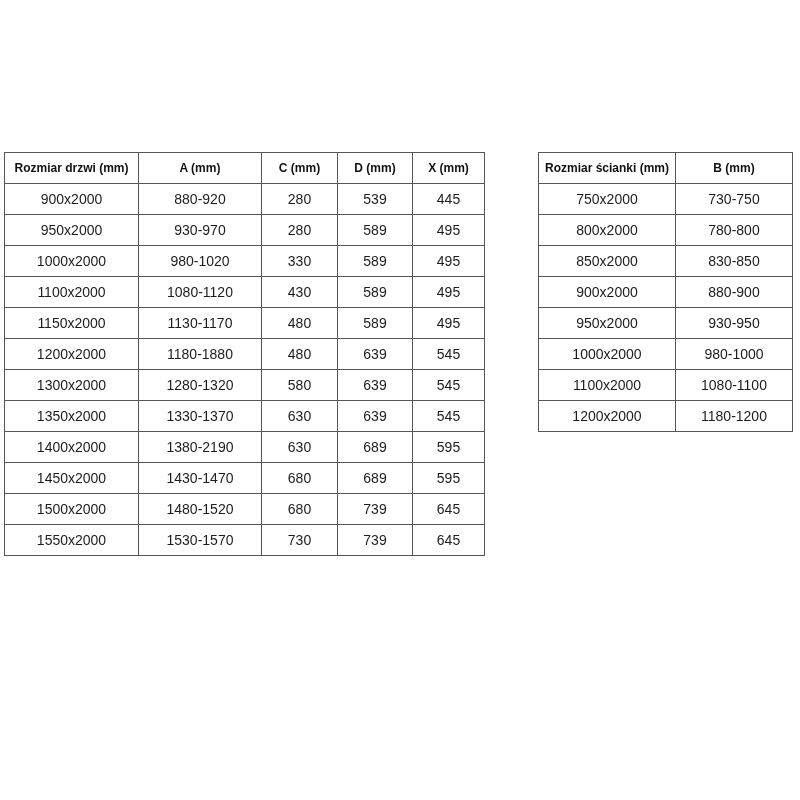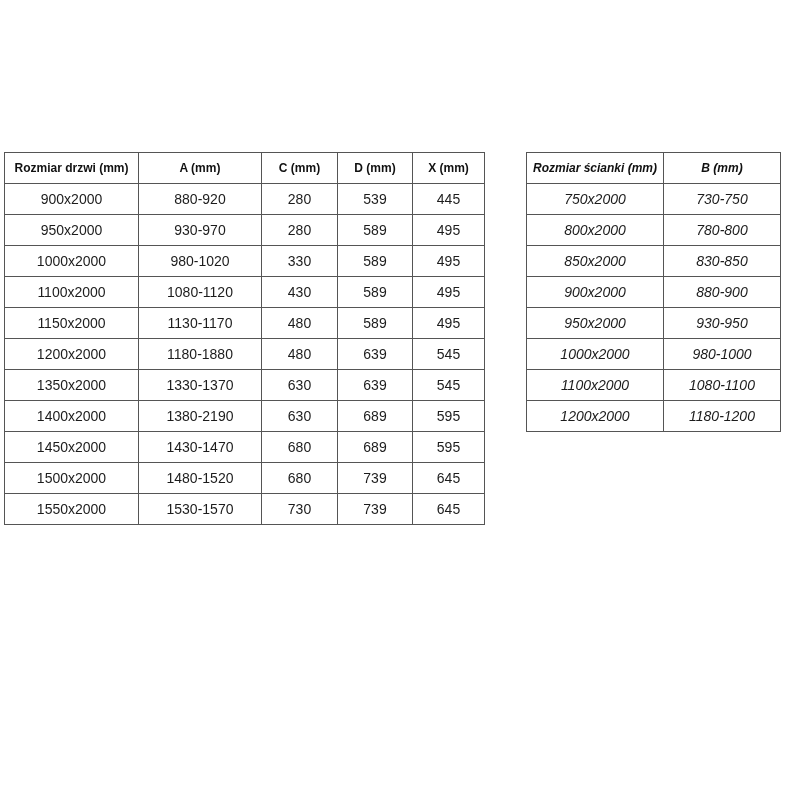--- a/index.html
+++ b/index.html
@@ -23,7 +23,7 @@
     top: 152px;
   }
   .table-wrap.left { left: 4px; }
-  .table-wrap.right { left: 526px; font-style: italic; }
+  .table-wrap.right { left: 538px; }
   table.spec {
     border-collapse: collapse;
     table-layout: fixed;

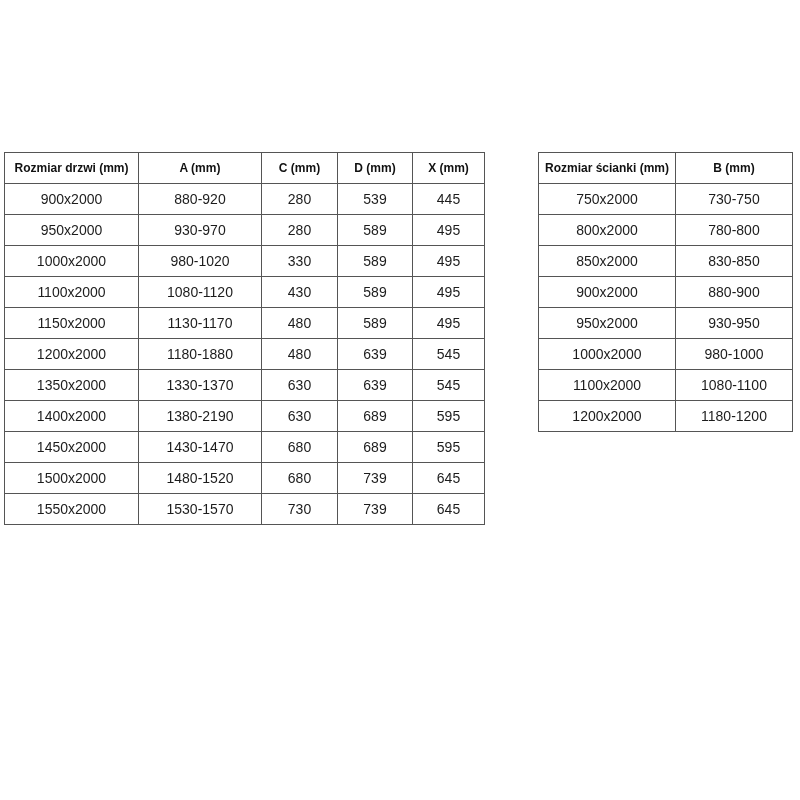--- a/index.html
+++ b/index.html
@@ -117,6 +117,13 @@
             <td>545</td>
           </tr>
           <tr>
+            <td>1300x2000</td>
+            <td>1280-1320</td>
+            <td>580</td>
+            <td>639</td>
+            <td>545</td>
+          </tr>
+          <tr>
             <td>1350x2000</td>
             <td>1330-1370</td>
             <td>630</td>

